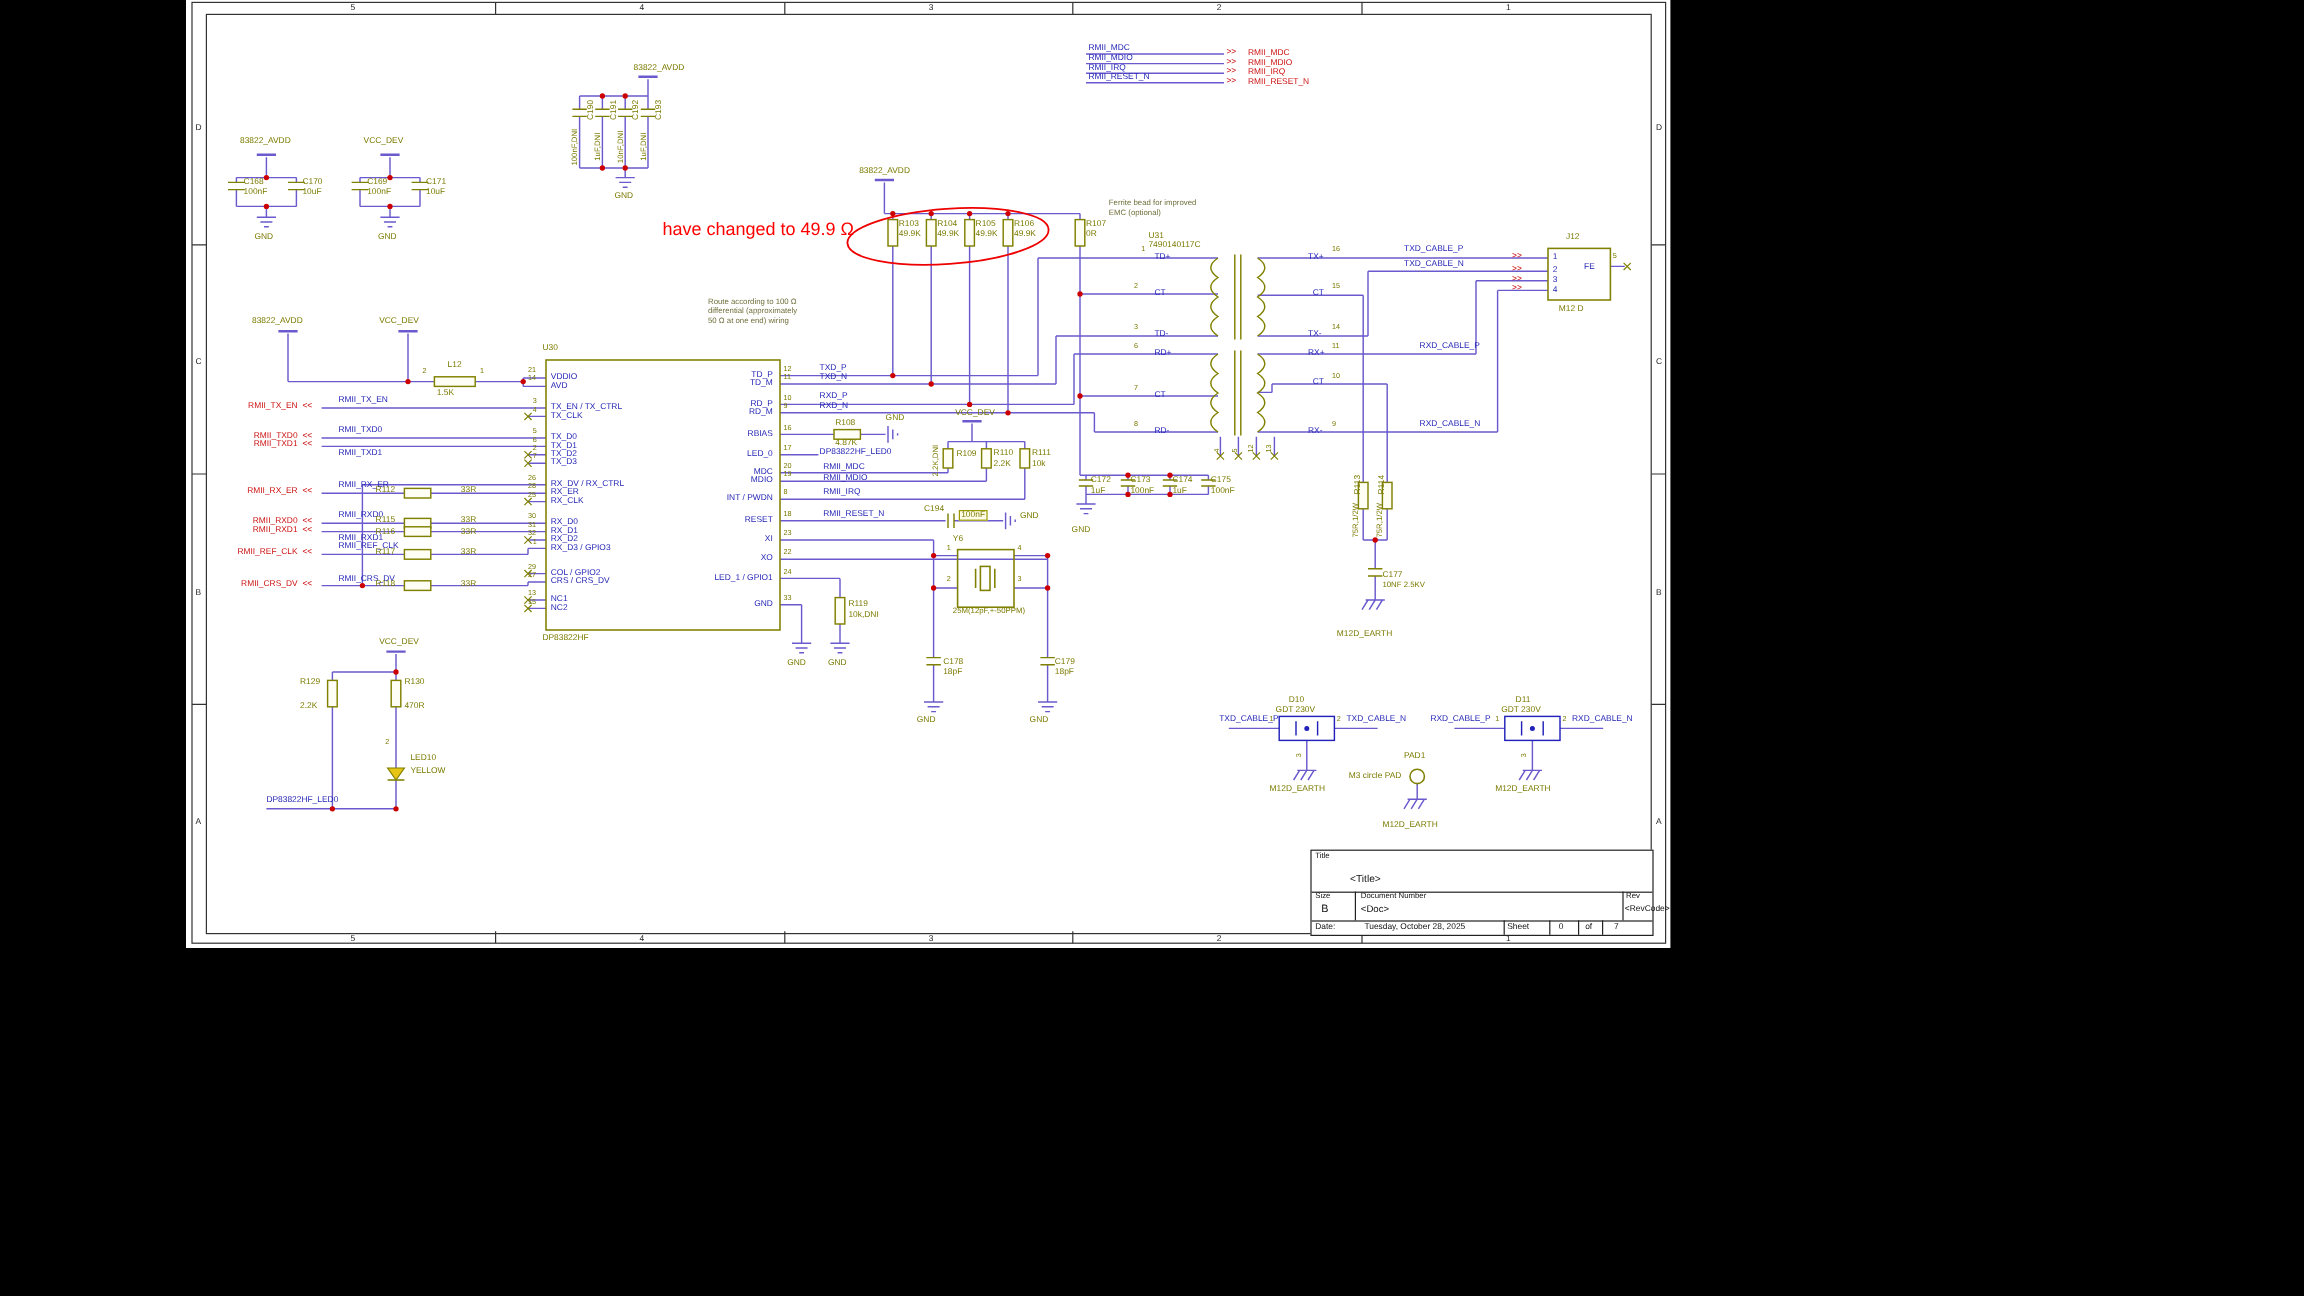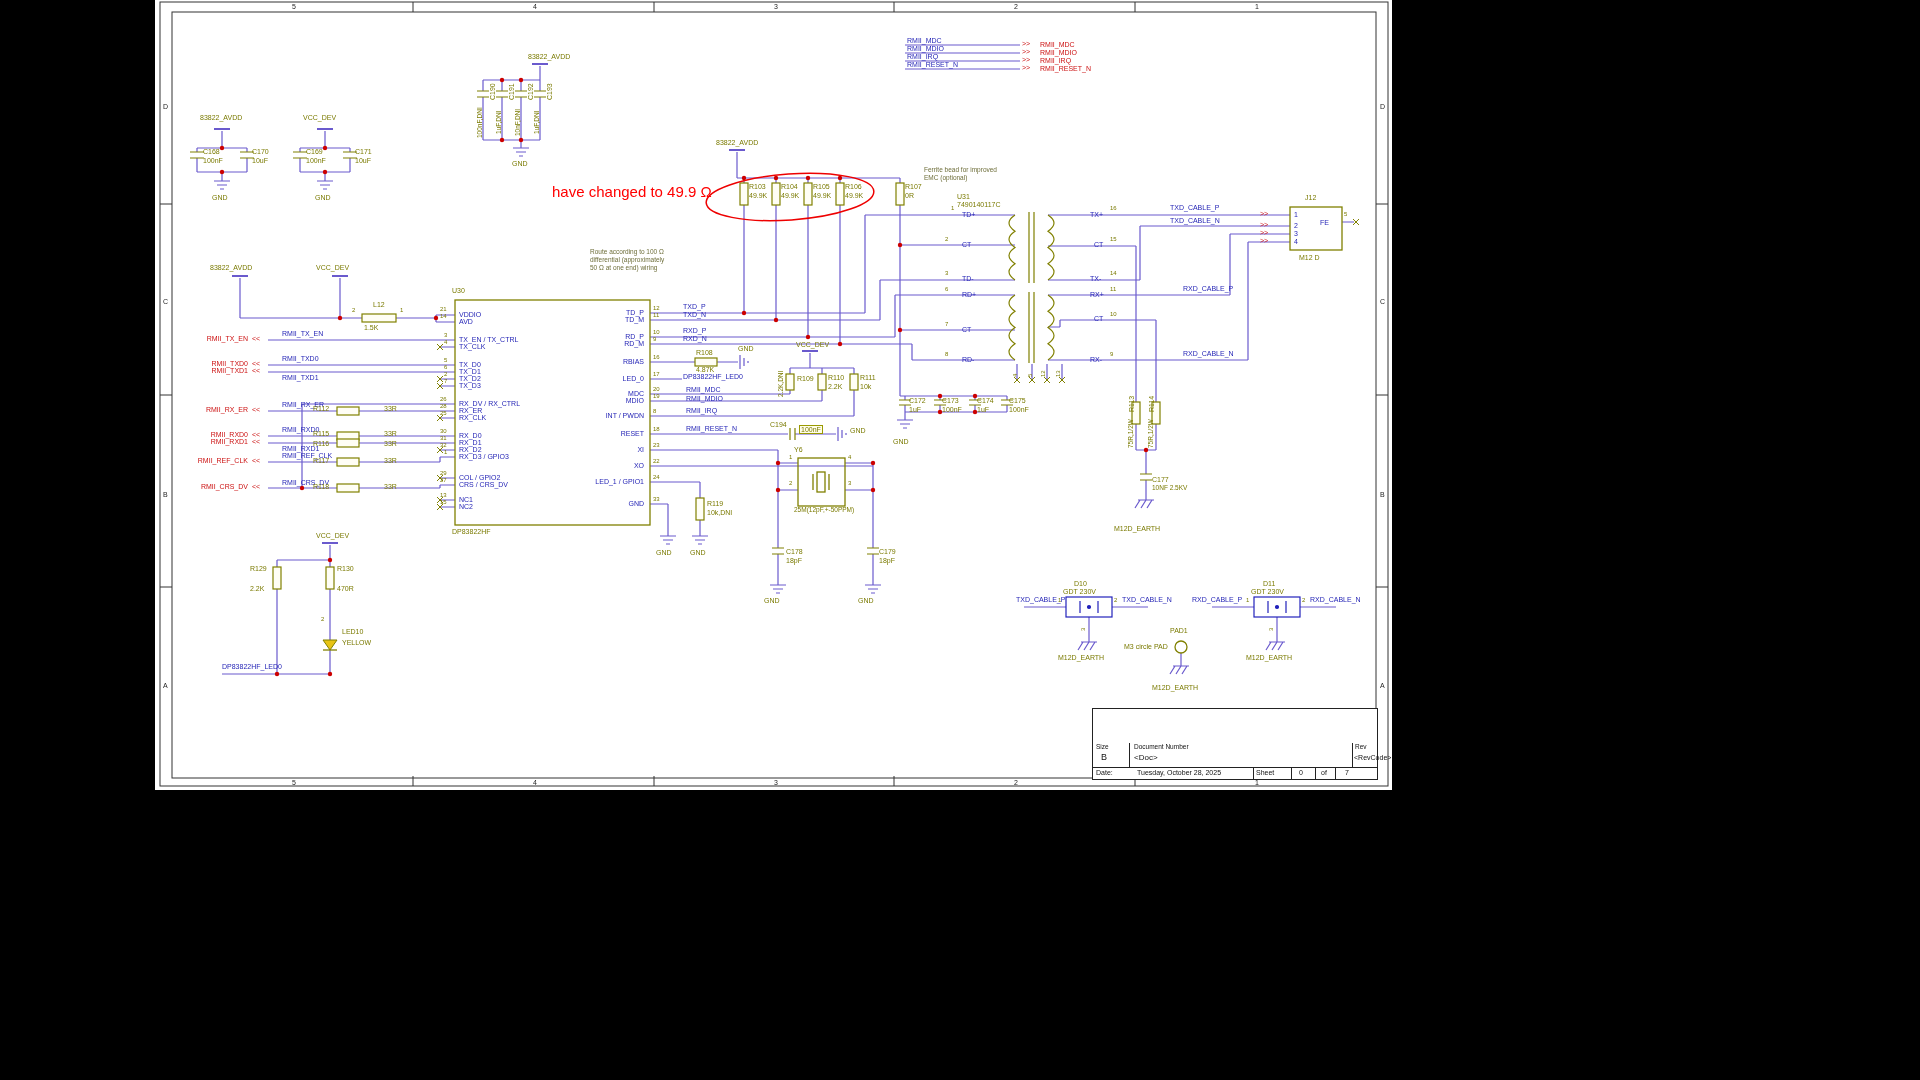--- a/index.html
+++ b/index.html
@@ -474,6 +474,10 @@
     </div>
 
   <div id="title-block">
+    <div class="row1">
+      <span class="tb" style="left:3px;top:2px;font-size:6.5px">Title</span>
+      <span class="tb" style="left:32px;top:19px;font-size:8.5px">&lt;Title&gt;</span>
+    </div>
     <div class="row2">
       <div class="size-cell">
         <span class="tb" style="left:3px;top:1px;font-size:6.5px">Size</span>

